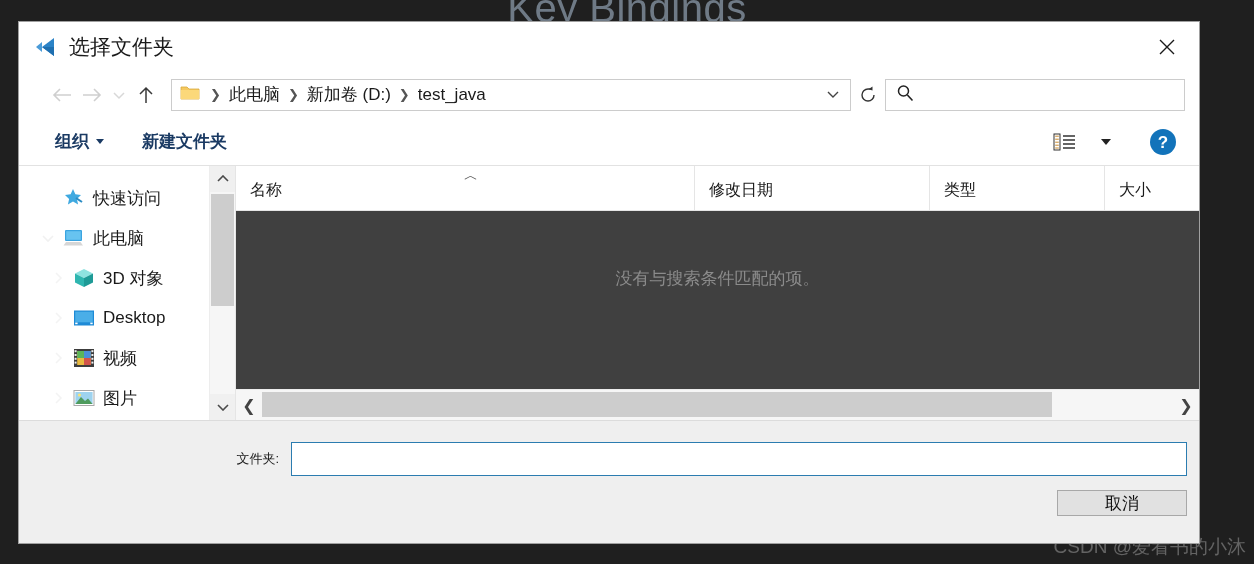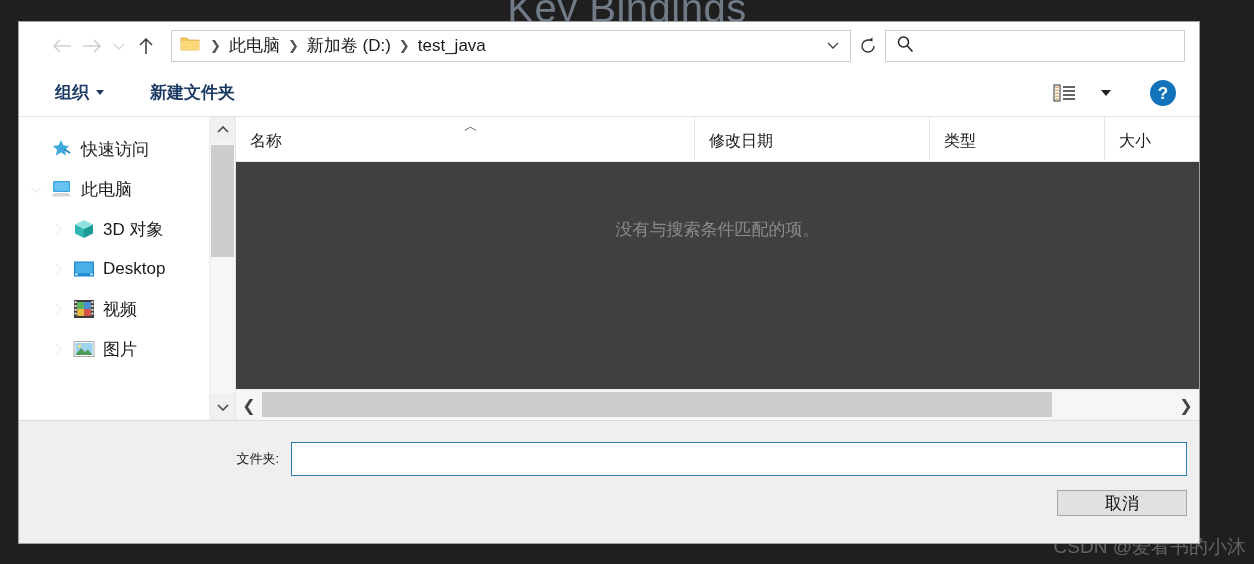--- a/index.html
+++ b/index.html
@@ -494,6 +494,21 @@
 
 <div id="dialog">
 
+  <div id="titlebar">
+    <span id="vscode-icon">
+      <svg width="26" height="26" viewBox="0 0 26 26">
+        <path d="M3 13 L9 8 L9 18 Z" fill="#4a9bd8"></path>
+        <path d="M9 13 L21 4 L21 22 Z" fill="#2b83c7"></path>
+        <path d="M9 13 L21 22 L21 13 Z" fill="#1e6fb0"></path>
+      </svg>
+    </span>
+    <span id="dialog-title">选择文件夹</span>
+    <div id="close-btn">
+      <svg width="20" height="20" viewBox="0 0 20 20">
+        <path d="M3 3 L17 17 M17 3 L3 17" stroke="#1a1a1a" stroke-width="1.4" fill="none"></path>
+      </svg>
+    </div>
+  </div>
 
   <div id="navbar">
     <div class="navbtn disabled">

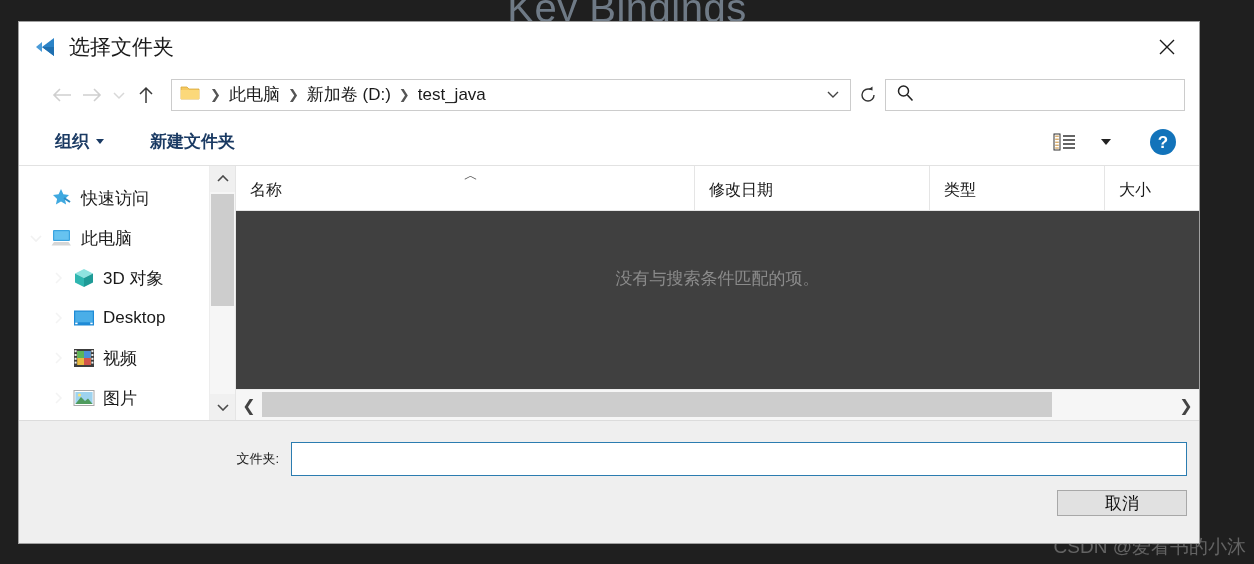--- a/index.html
+++ b/index.html
@@ -209,7 +209,7 @@
     white-space: nowrap;
     font-weight: bold;
   }
-  #tb-new-folder { margin-left: 30px; }
+  #tb-new-folder { margin-left: 22px; }
   .tb-caret {
     width: 0; height: 0;
     border-left: 4px solid transparent;

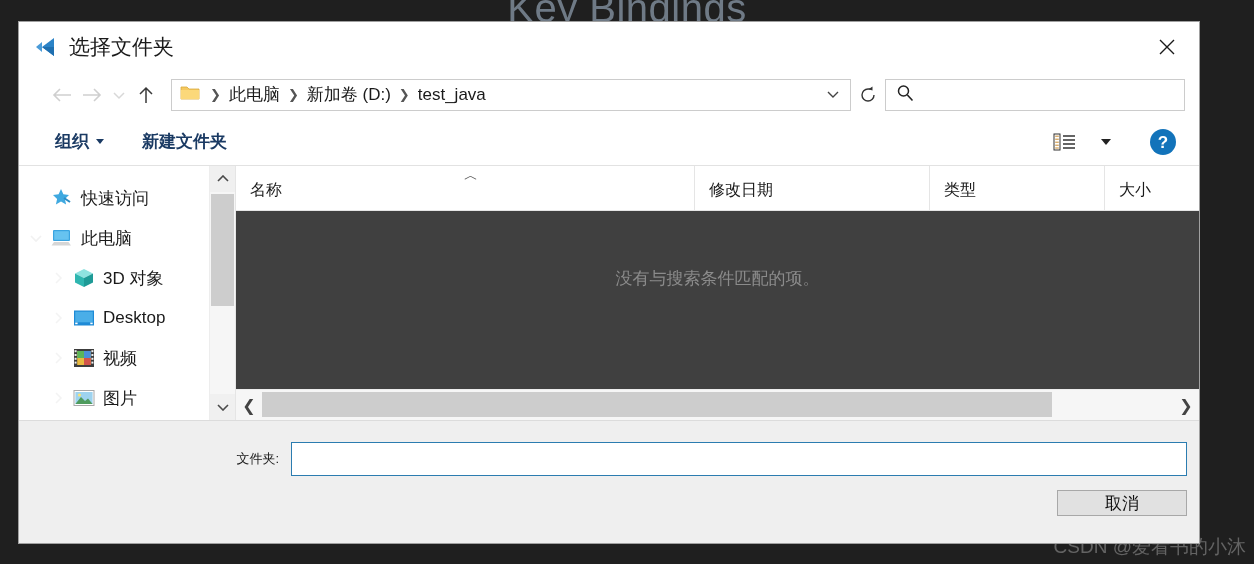--- a/index.html
+++ b/index.html
@@ -253,7 +253,7 @@
     display: flex;
     align-items: center;
     height: 40px;
-    padding-left: 4px;
+    padding-left: 16px;
     cursor: pointer;
     white-space: nowrap;
   }

